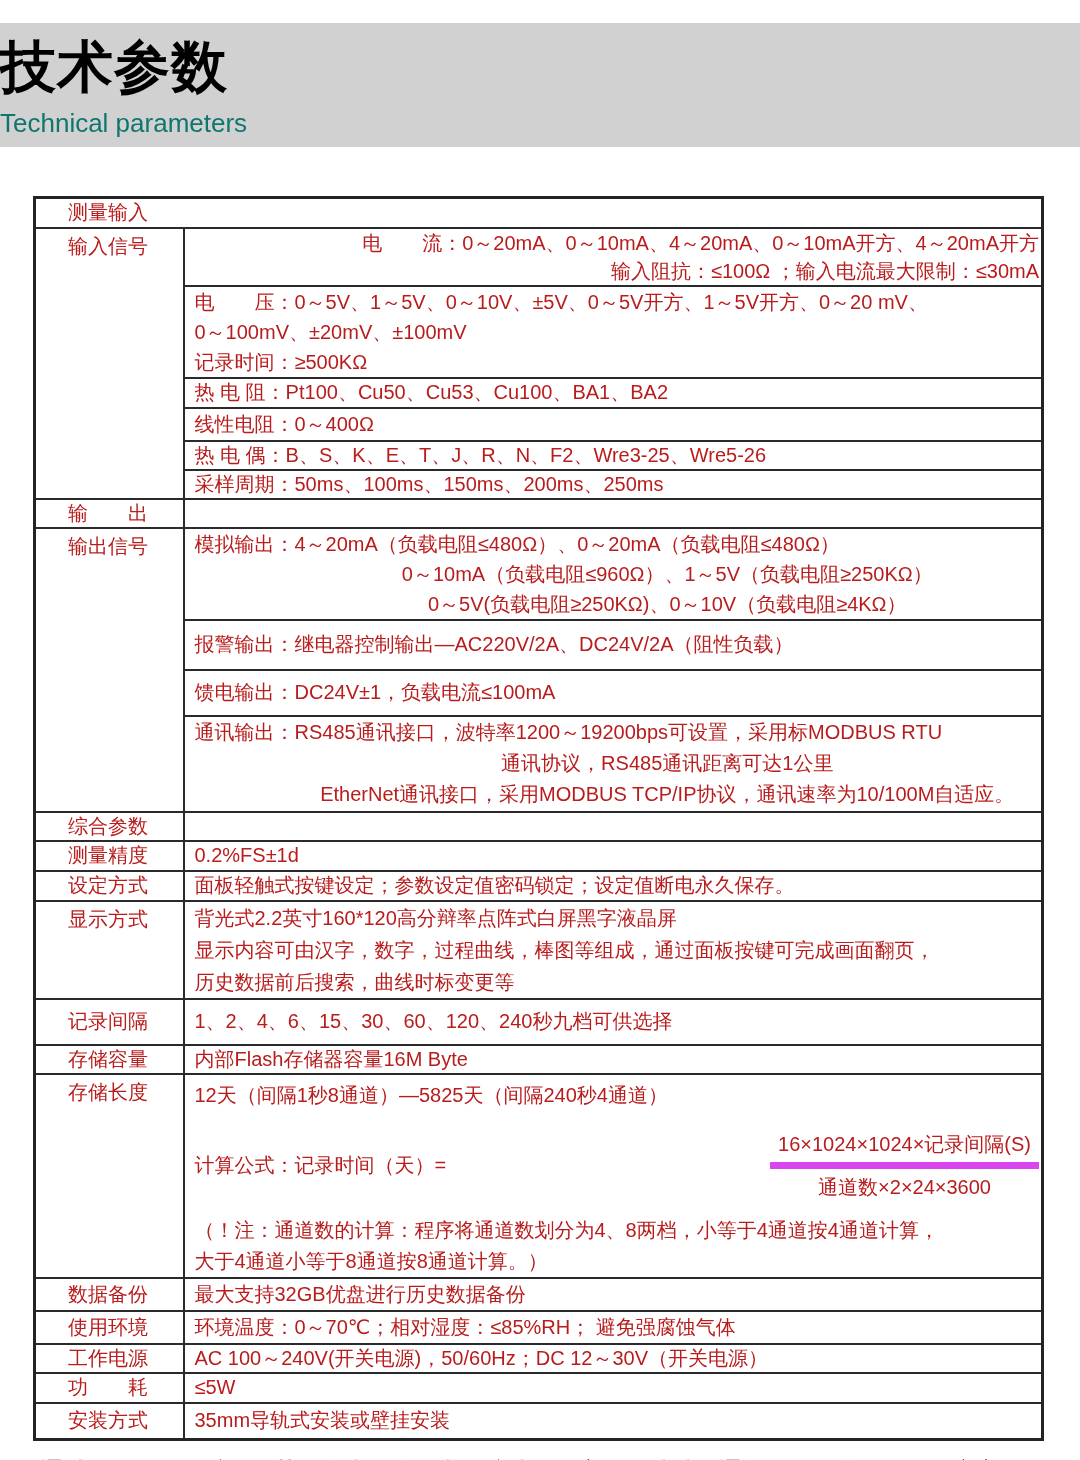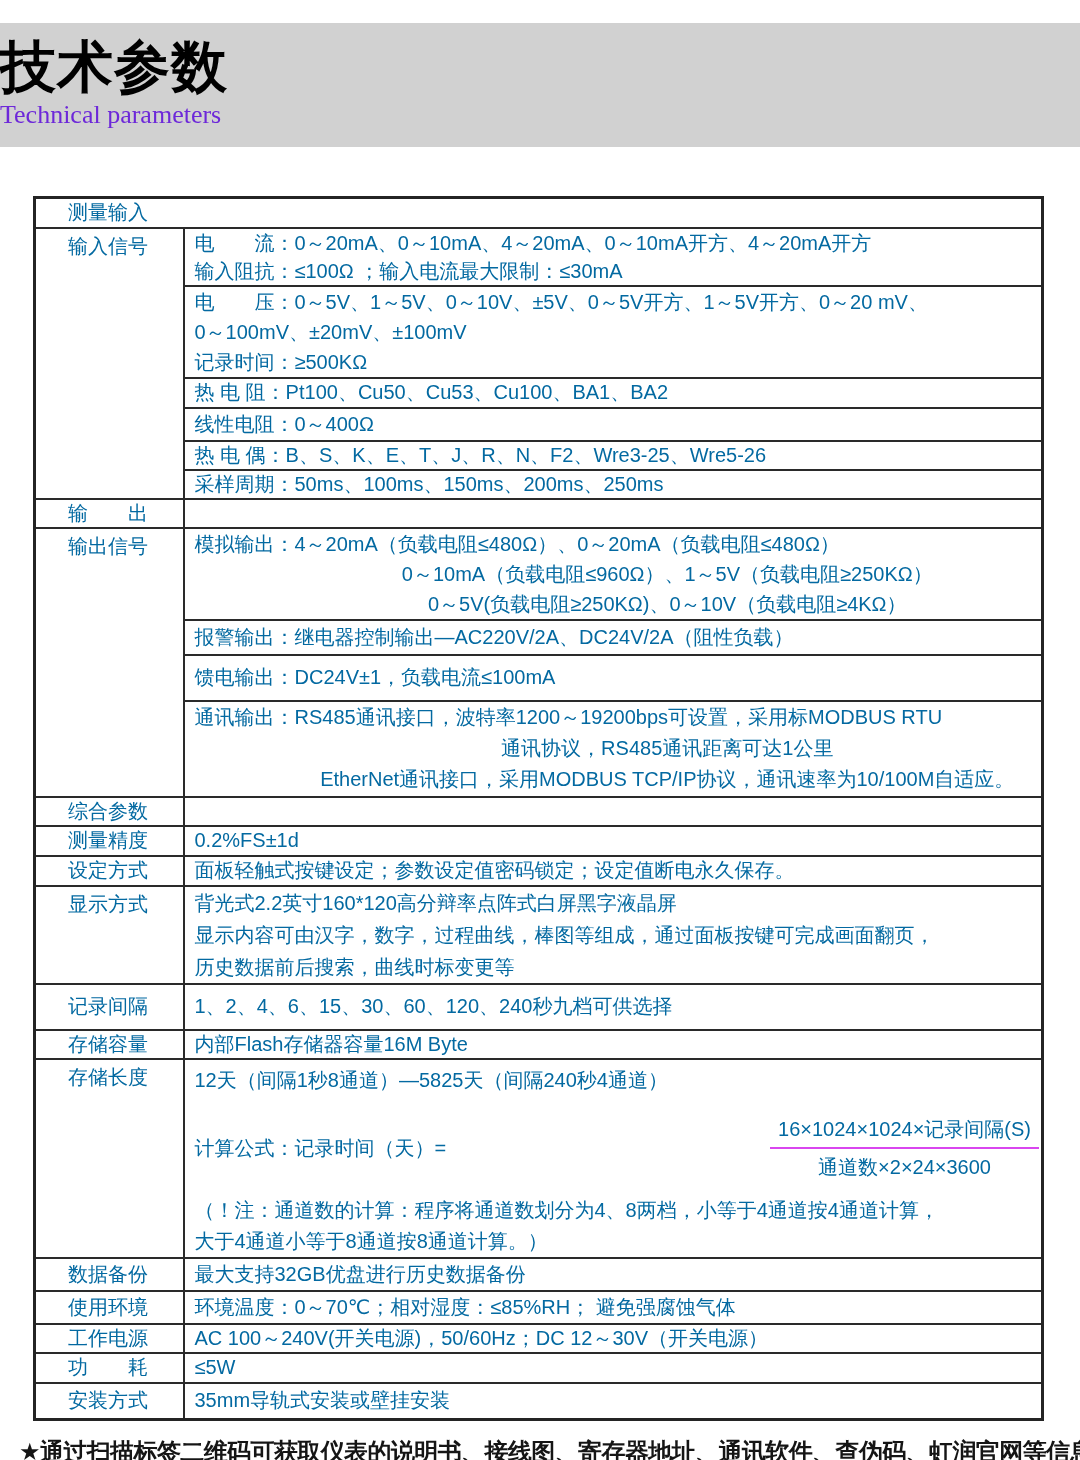--- a/index.html
+++ b/index.html
@@ -27,10 +27,9 @@
   .banner .subtitle {
     font-size:26px;
     font-weight:400;
-    color:#6d28d9;
+    color:#0f766e;
     line-height:28px;
-    margin-top:4px;
-    font-family:Liberation Serif, serif;
+    margin-top:12px;
   }
   
   table.spec {

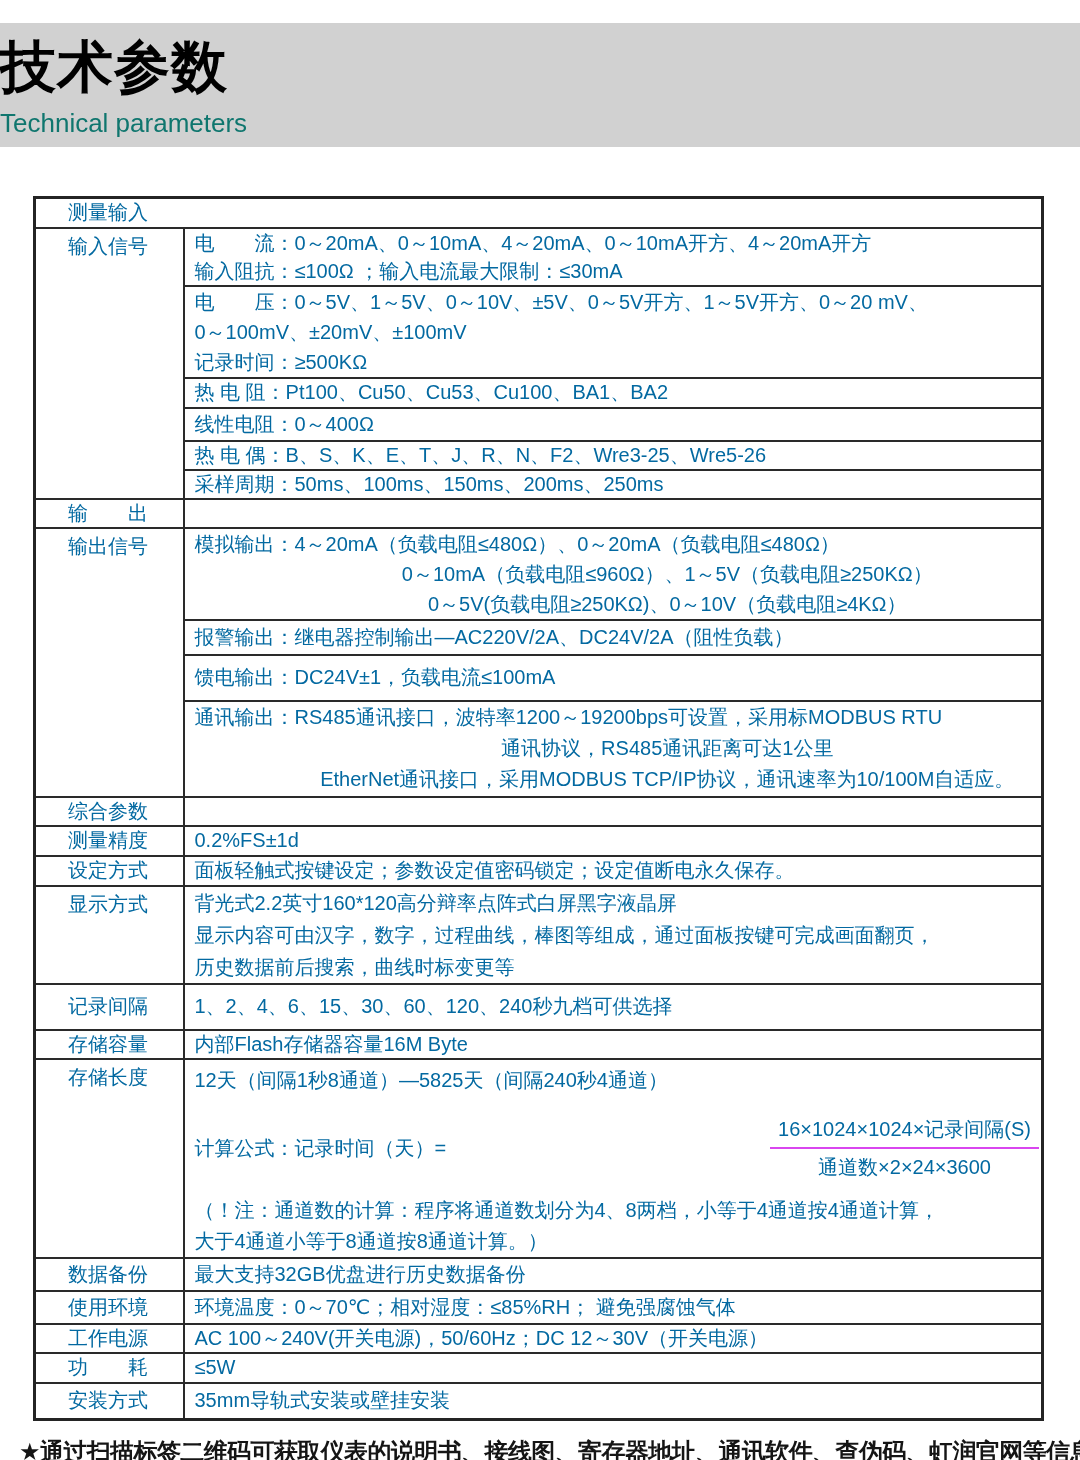--- a/index.html
+++ b/index.html
@@ -42,7 +42,7 @@
   td {
     border:2px solid #2a2a2a;
     font-size:20px;
-    color:#0369a1;
+    color:#b91c1c;
     overflow:hidden;
     margin-left:8px;
   }

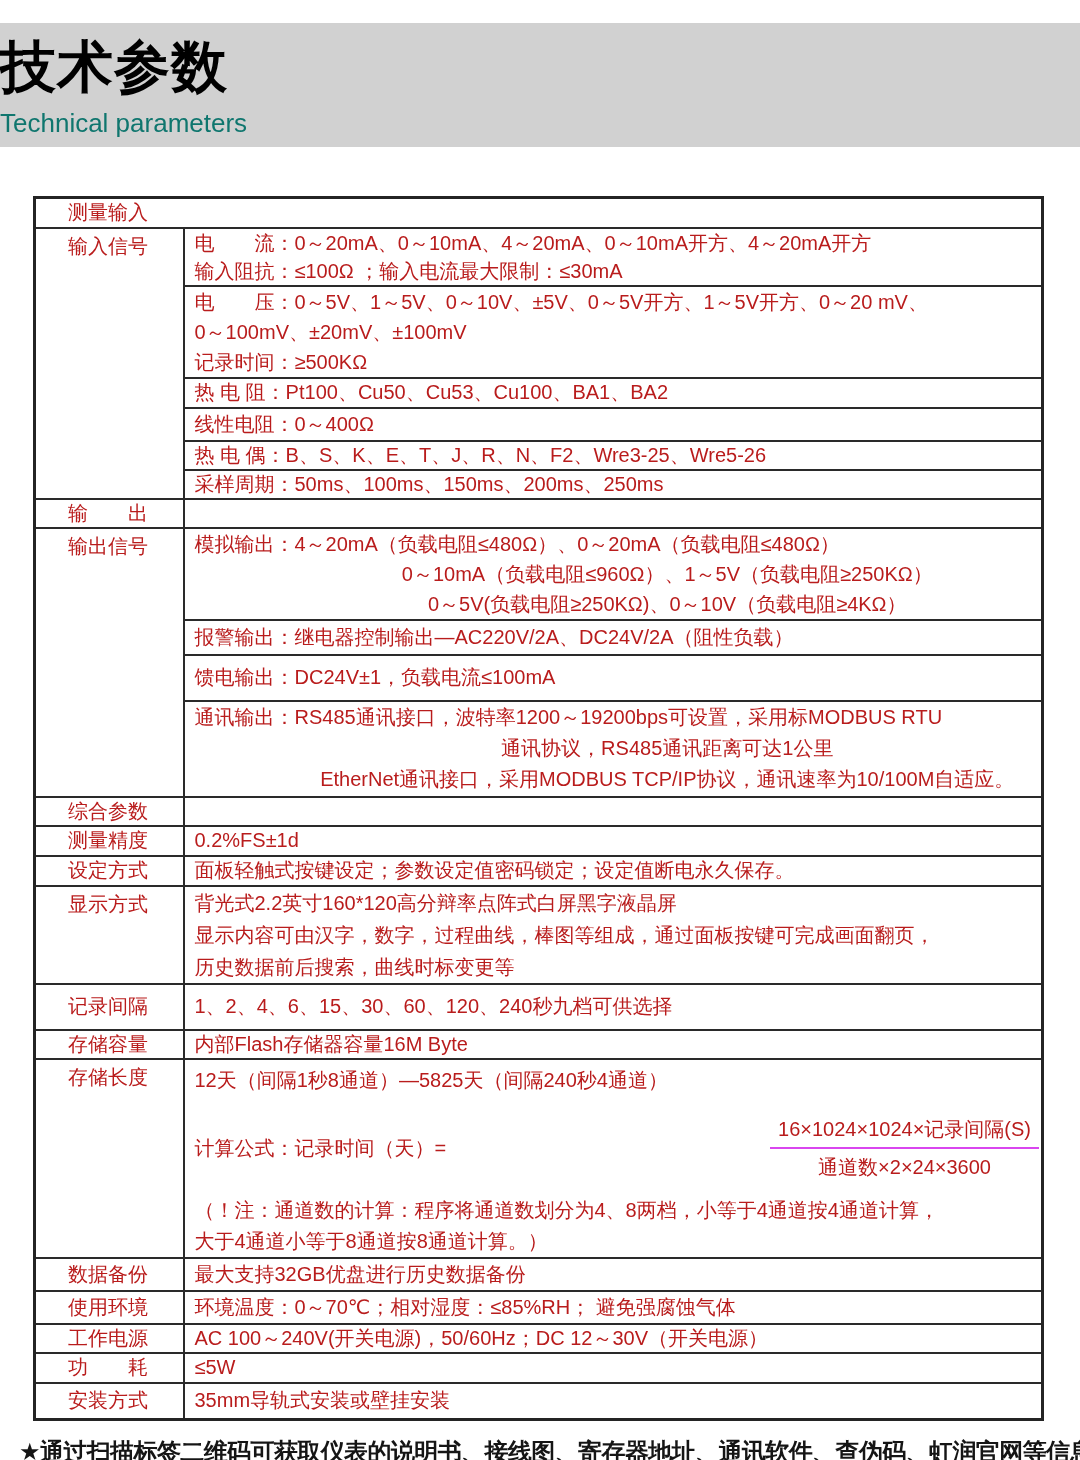--- a/index.html
+++ b/index.html
@@ -58,7 +58,7 @@
   }
   td.val { padding-left:10px; padding-right:2px; vertical-align:middle; }
   td.sechead { padding-left:32px; vertical-align:middle; }
-  .lh28 div { line-height:28px; }
+  .lh28 div { line-height:28px;text-align:right; }
   .lh30 div { line-height:30px; }
   .lh31 div { line-height:31px; }
   .lh32 div { line-height:32px; }

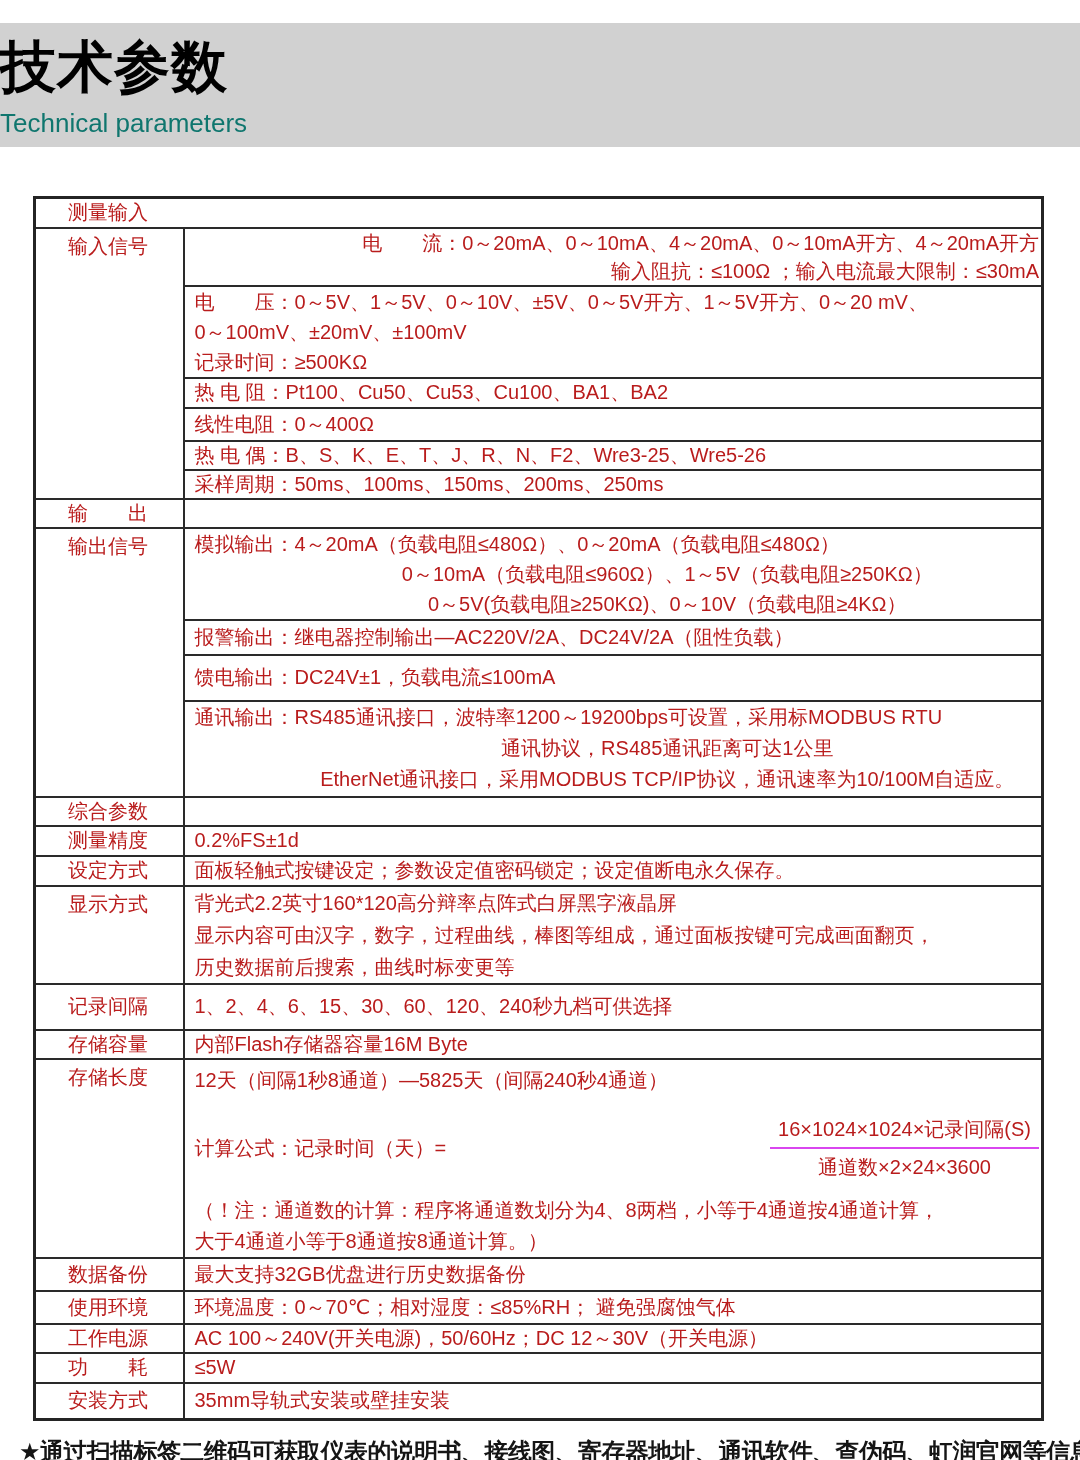--- a/index.html
+++ b/index.html
@@ -65,7 +65,7 @@
   .ind { padding-left:101px;text-align:center; }
   
   .h30{height:30px}.h58{height:58px}.h92{height:92px}.h33{height:33px}
-  .h31{height:18px}.h32{height:20px}.h35{height:35px}.h29{height:46px}
+  .h31{height:18px}.h32{height:20px}.h35{height:50px}.h29{height:46px}
   .h96{height:96px}.h28{height:28px}.h97{height:97px}.h189{height:189px}
   .h37{height:37px}
   

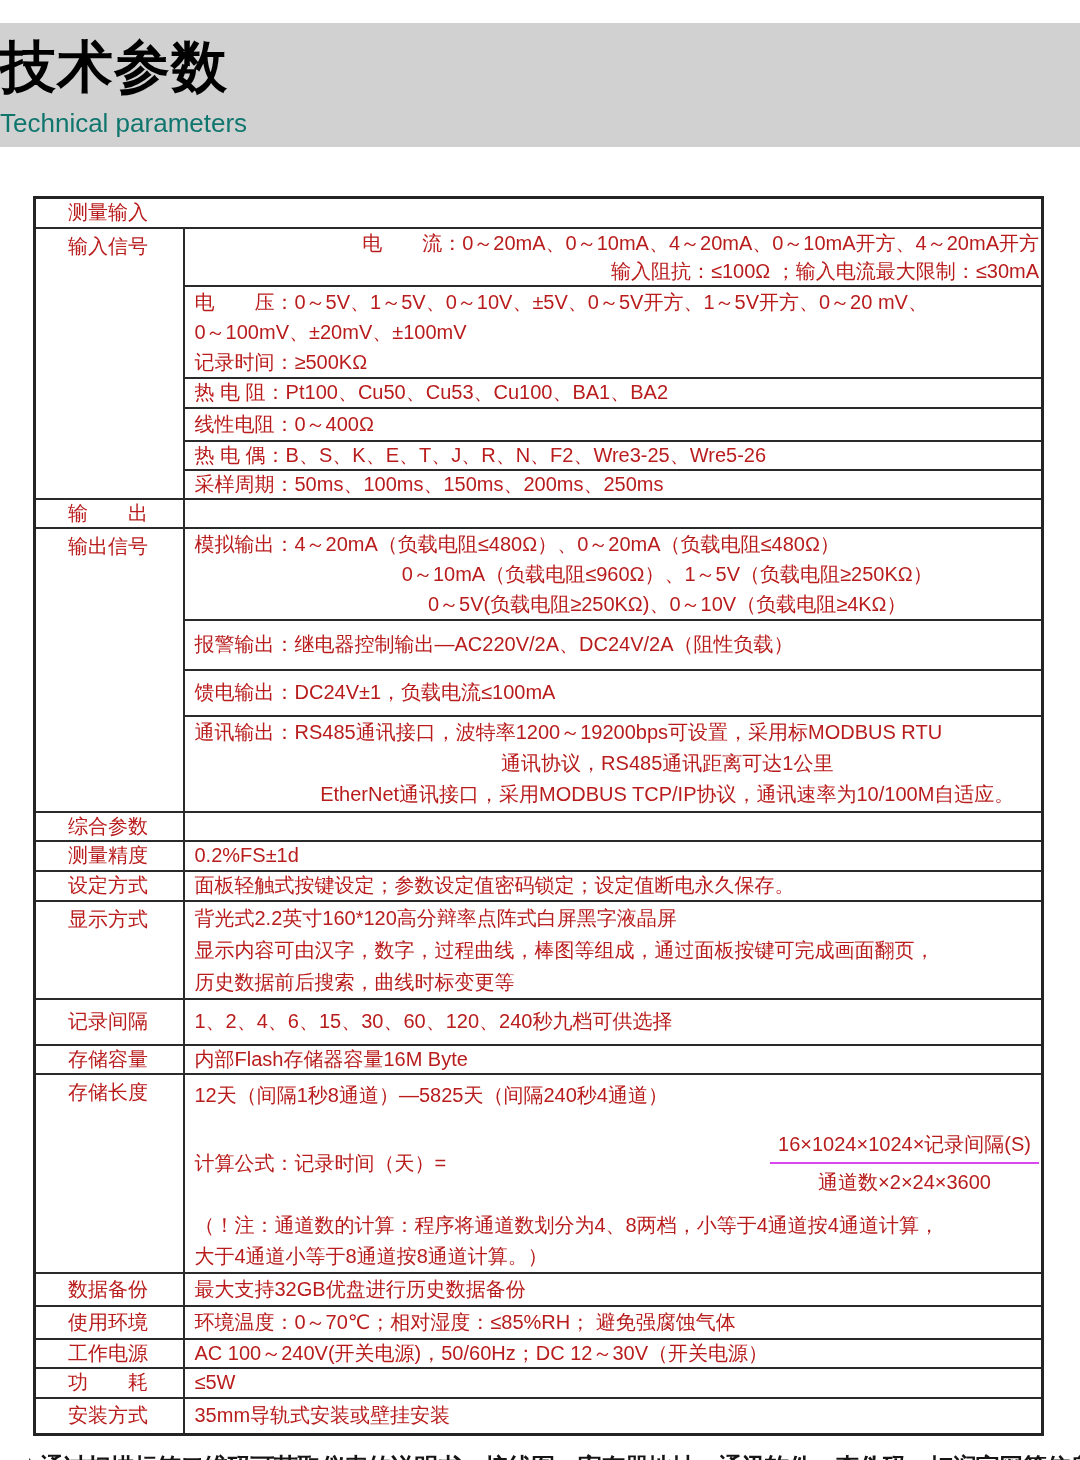--- a/index.html
+++ b/index.html
@@ -73,7 +73,7 @@
   .sto-line1 { line-height:32px; padding-top:4px; }
   .formula { display:flex; align-items:center; margin:20px 0 15px 0; line-height:26px;justify-content:space-between; }
   .frac { display:inline-block; text-align:center; margin-left:8px; }
-  .frac .num { display:block; padding:0 8px 5px 8px; border-bottom:2px solid #d946ef; }
+  .frac .num { display:block; padding:0 8px 5px 8px; border-bottom:7px solid #d946ef; }
   .frac .den { display:block; padding-top:5px; }
   .sto-note { line-height:31px; }
   

